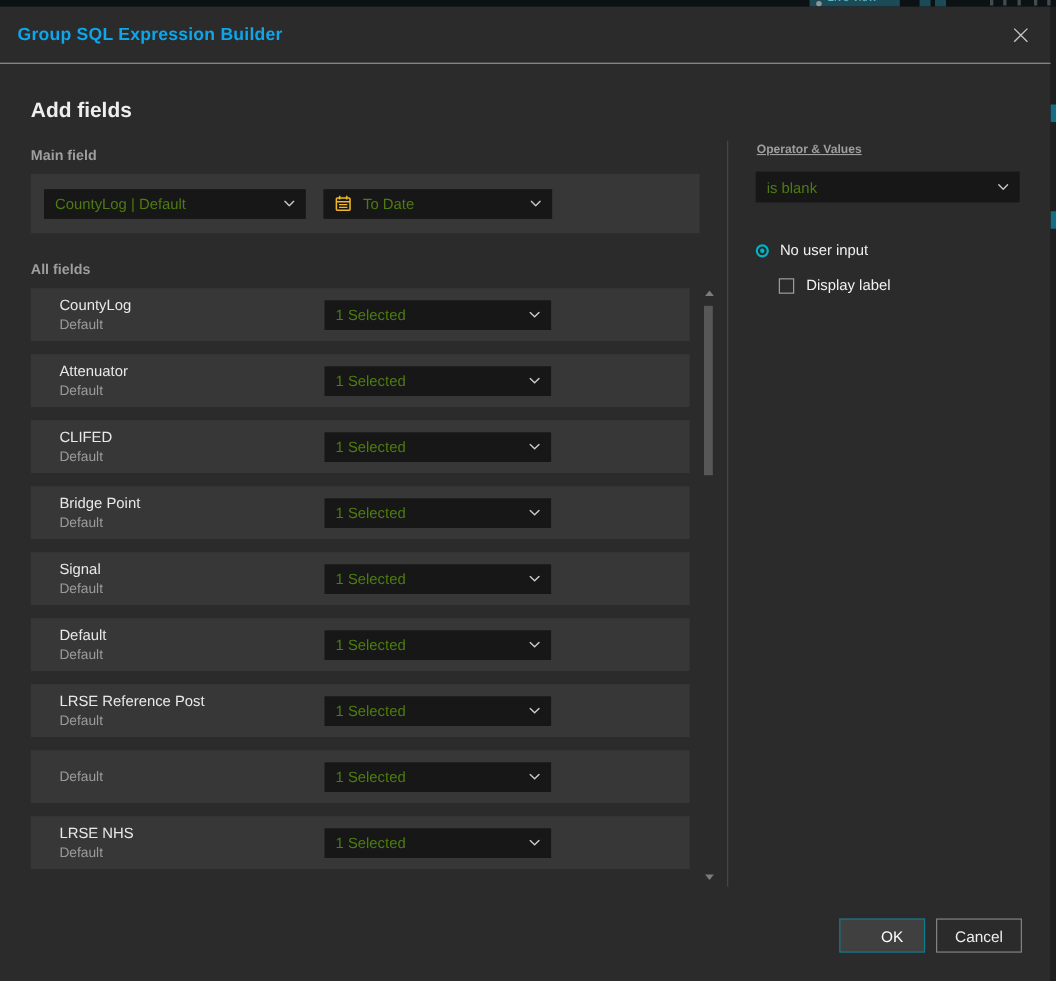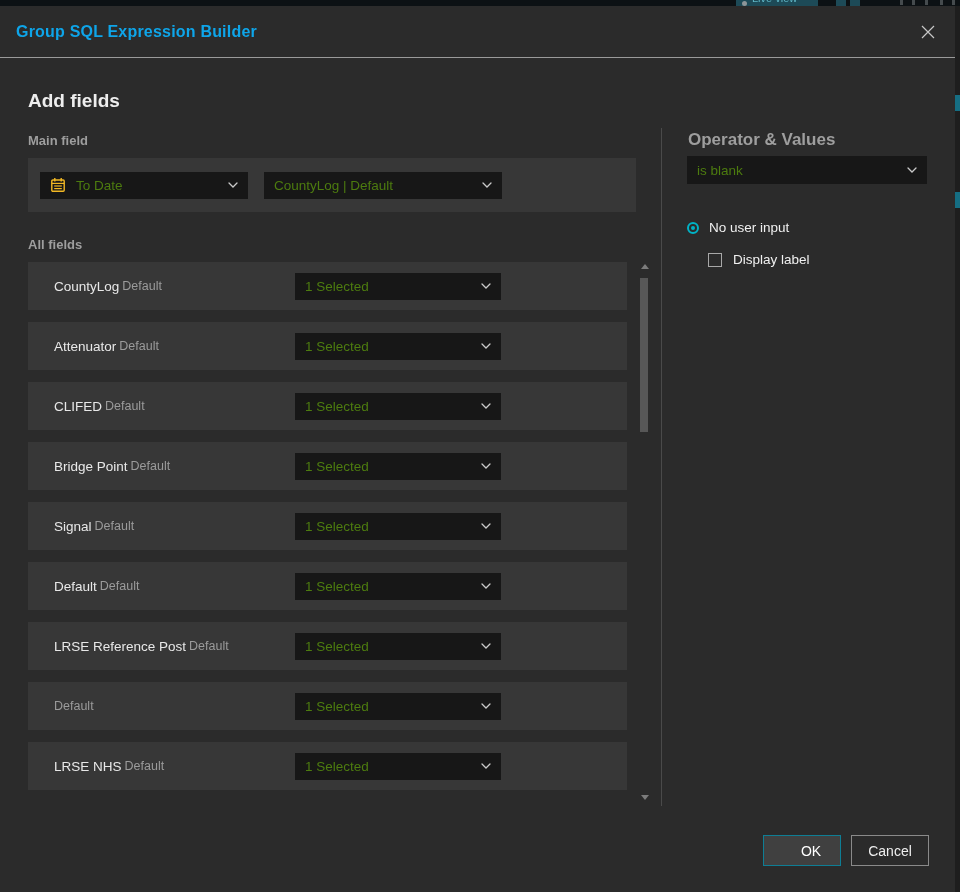--- a/index.html
+++ b/index.html
@@ -31,7 +31,7 @@
   .sub-label { position:absolute; font-size:13px; font-weight:700; color:#9e9e9e; }
   .lbl-main { left:28px; top:127px; }
   .lbl-all  { left:28px; top:231px; }
-  .lbl-op   { left:688px; top:124px; font-size:17px; }
+  .lbl-op   { left:688px; top:124px; font-size:11px;text-decoration:underline; }
 
   .main-bar { position:absolute; left:28px; top:152px; width:608px; height:54px; background:#373737; display:flex; align-items:center; padding-left:12px; gap:16px; }
 

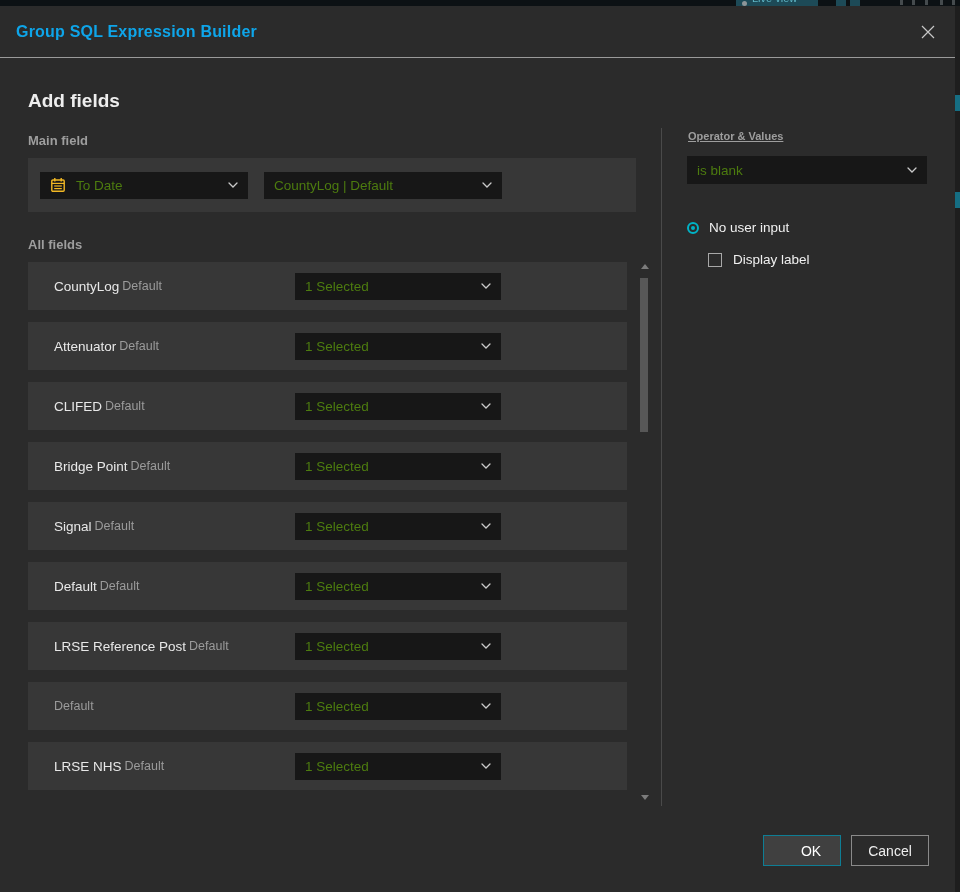--- a/index.html
+++ b/index.html
@@ -114,6 +114,12 @@
     <div class="sub-label lbl-main">Main field</div>
 
     <div class="main-bar">
+      <div class="dropdown dd-field">
+        <span class="dd-text">CountyLog | Default</span>
+        <svg class="chev" width="10" height="6" viewBox="0 0 10 6">
+            <path d="M1 1 L5 5 L9 1" stroke="#c9c9c9" stroke-width="1.3" fill="none" stroke-linecap="round"></path>
+          </svg>
+      </div>
       <div class="dropdown dd-type">
         <svg class="cal" width="16" height="16" viewBox="0 0 16 16">
           <rect x="1.8" y="3" width="12.4" height="11.2" rx="1" stroke="#f2b824" stroke-width="1.4" fill="none"></rect>
@@ -128,12 +134,6 @@
             <path d="M1 1 L5 5 L9 1" stroke="#c9c9c9" stroke-width="1.3" fill="none" stroke-linecap="round"></path>
           </svg>
       </div>
-      <div class="dropdown dd-field">
-        <span class="dd-text">CountyLog | Default</span>
-        <svg class="chev" width="10" height="6" viewBox="0 0 10 6">
-            <path d="M1 1 L5 5 L9 1" stroke="#c9c9c9" stroke-width="1.3" fill="none" stroke-linecap="round"></path>
-          </svg>
-      </div>
     </div>
 
     <div class="sub-label lbl-all">All fields</div>

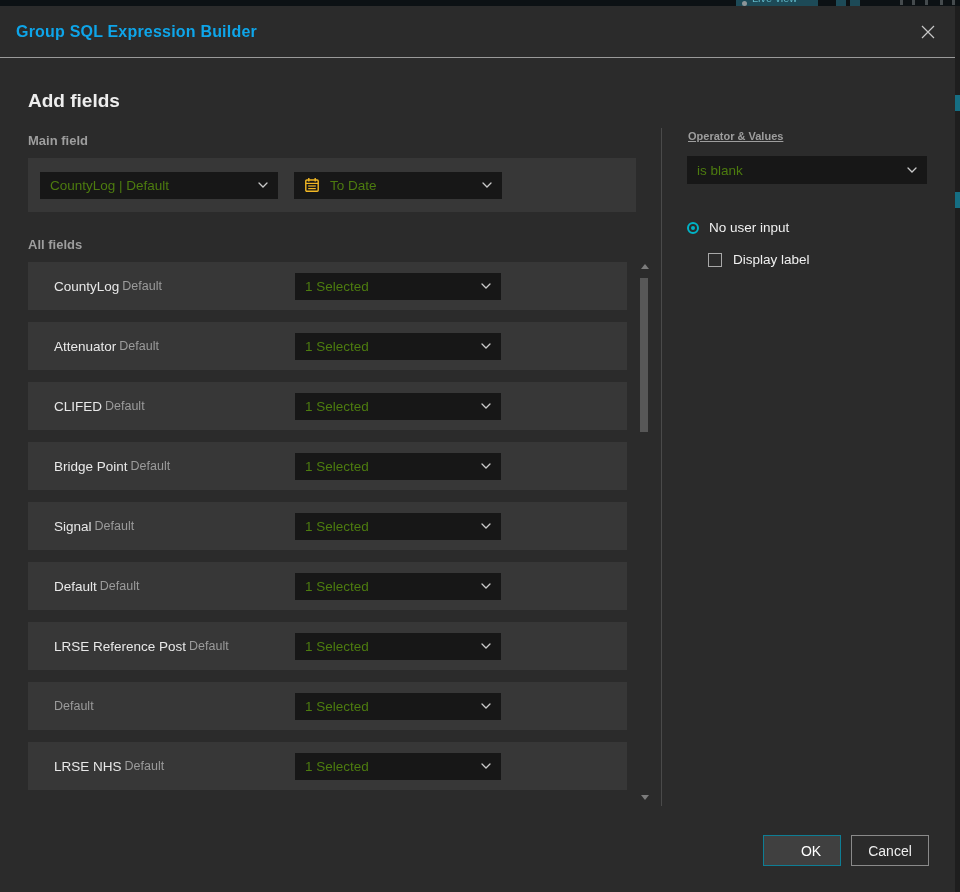--- a/index.html
+++ b/index.html
@@ -44,7 +44,7 @@
 
   .fields-list { position:absolute; left:28px; top:256px; width:599px; }
   .field-row { height:48px; background:#373737; margin-bottom:12px; display:flex; align-items:center; padding-left:26px; }
-  .field-info { flex:0 0 241px; display:flex; flex-direction:row; gap:3px; }
+  .field-info { flex:0 0 241px; display:flex; flex-direction:column; gap:3px; }
   .field-name { font-size:13.5px; color:#e8e8e8; }
   .field-subtitle { font-size:12.5px; color:#9b9b9b; }
   .dd-row { width:206px;gap:28px; }

